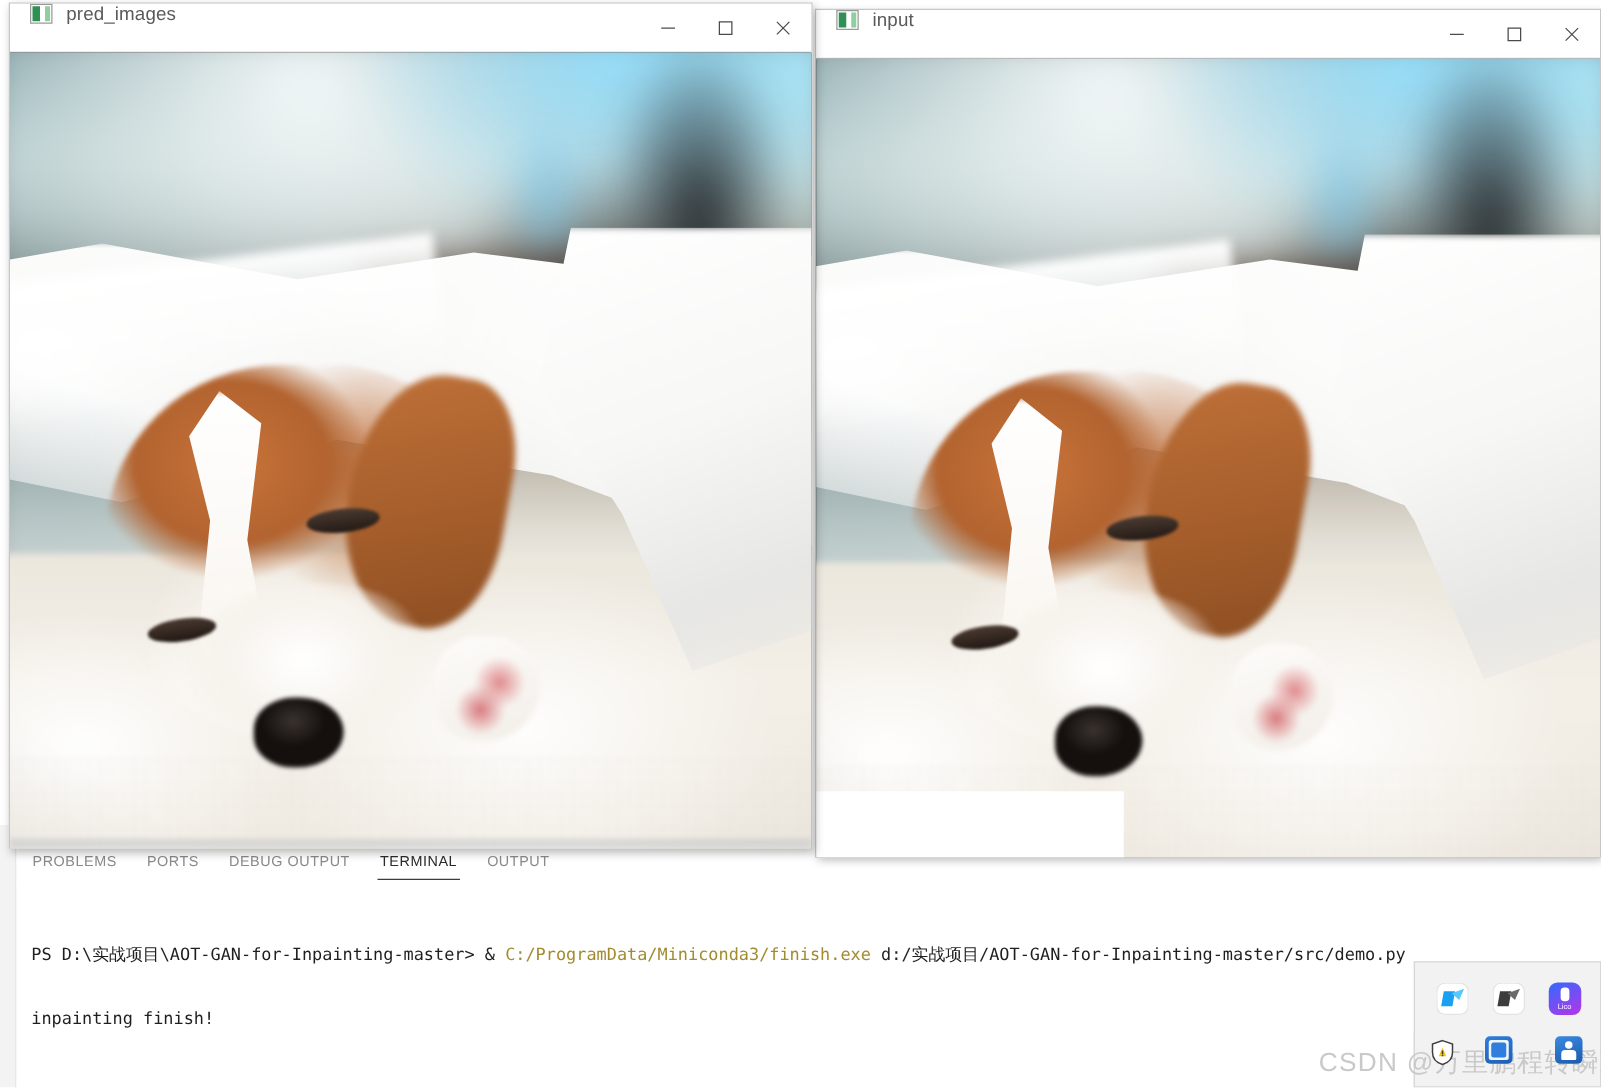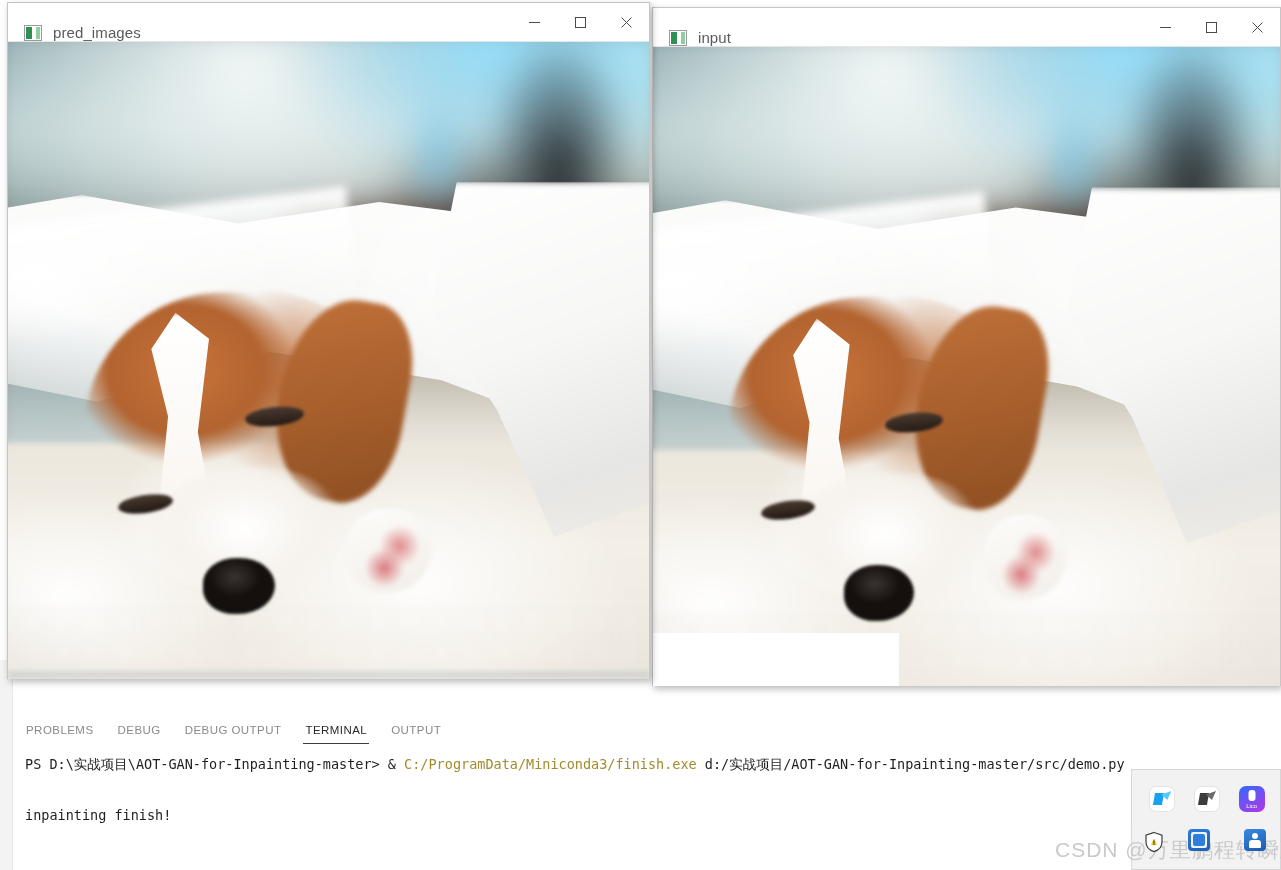--- a/index.html
+++ b/index.html
@@ -57,7 +57,7 @@
   }
   .cvwin-title {
     height:39px; background:#ffffff;
-    display:flex; align-items:flex-end;
+    display:flex; align-items:flex-start;
     border-bottom:1px solid #e6e6e6;
     position:relative;
   }

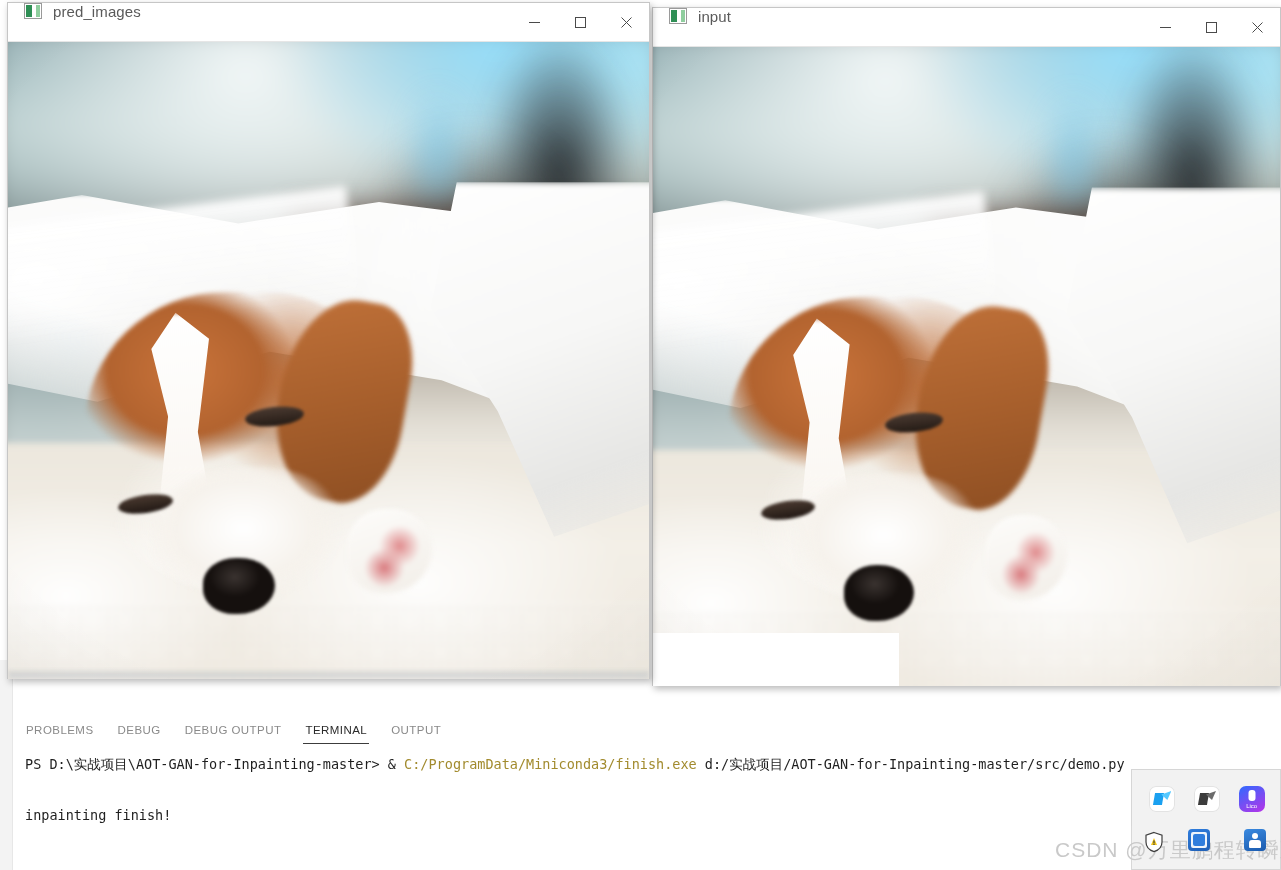--- a/index.html
+++ b/index.html
@@ -27,7 +27,7 @@
   .panel-tab {
     font-size:11.5px; letter-spacing:0.45px; color:#8a8a8a;
     padding:0 12px; line-height:16px; position:relative;
-    white-space:nowrap; cursor:pointer;margin-top:40px;
+    white-space:nowrap; cursor:pointer;
   }
   .panel-tab.active { color:#2b2b2b; }
   .panel-tab.active::after{

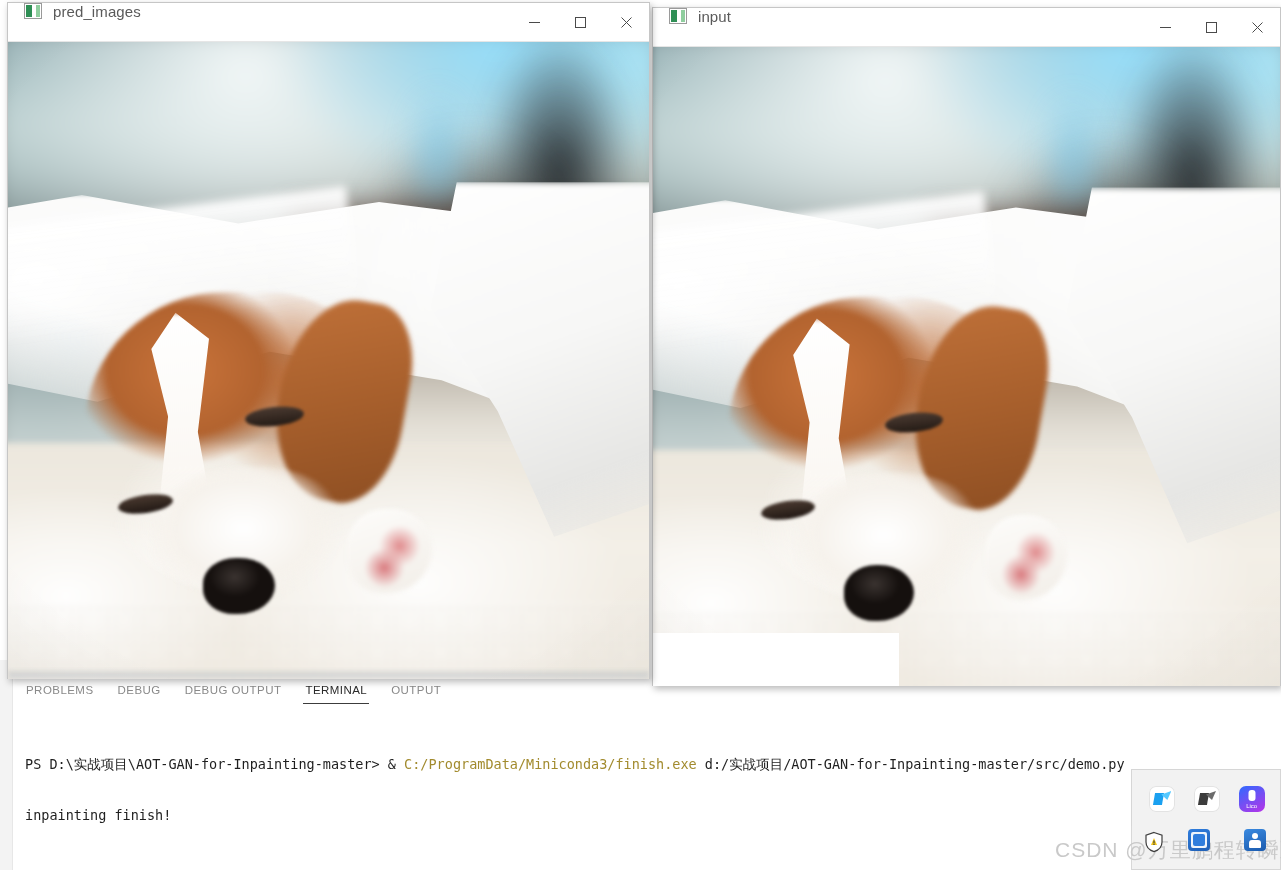--- a/index.html
+++ b/index.html
@@ -328,7 +328,7 @@
 
   <div class="panel-tabs">
     <div class="panel-tab">PROBLEMS</div>
-    <div class="panel-tab">DEBUG</div>
+    <div class="panel-tab">PORTS</div>
     <div class="panel-tab">DEBUG OUTPUT</div>
     <div class="panel-tab active">TERMINAL</div>
     <div class="panel-tab">OUTPUT</div>

